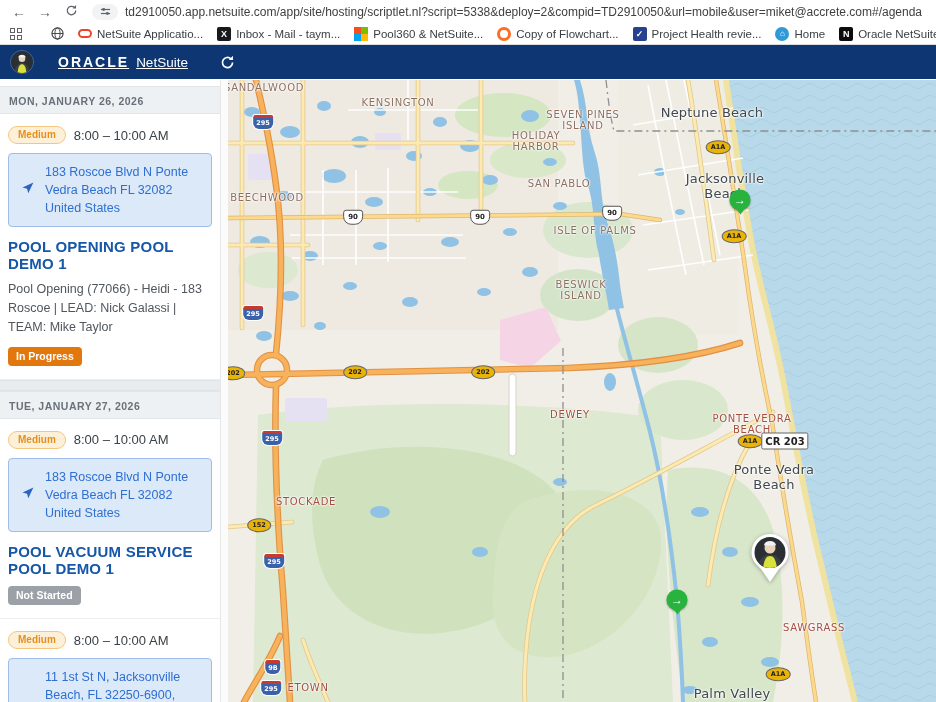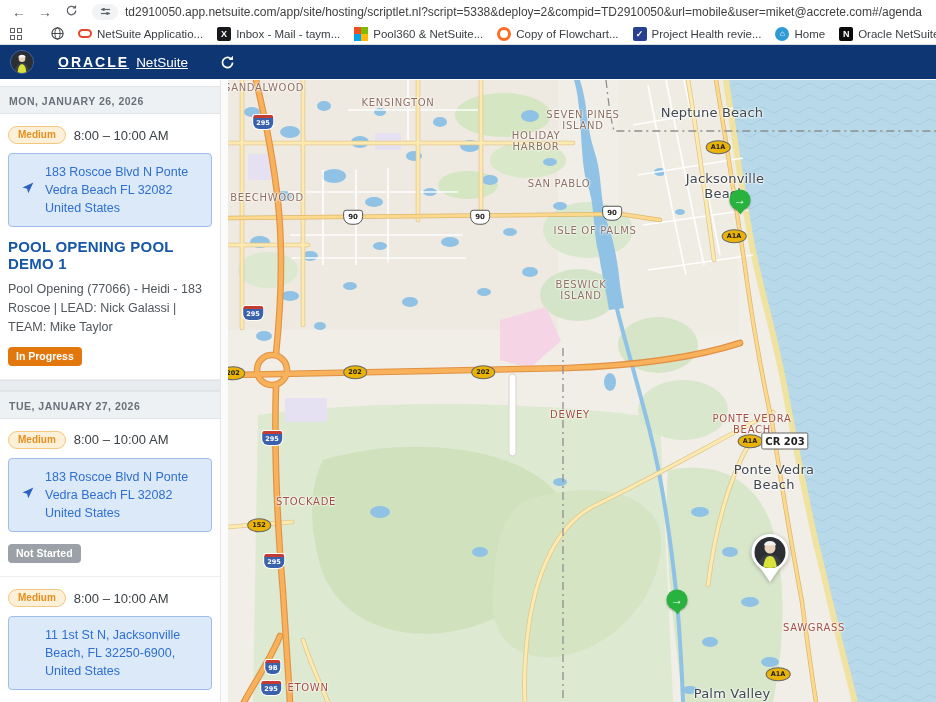--- a/index.html
+++ b/index.html
@@ -225,6 +225,7 @@
       </span>
       <span class="addr-text">183 Roscoe Blvd N Ponte Vedra Beach FL 32082 United States</span>
     </div>
+    <div class="appt-title">POOL VACUUM SERVICE POOL DEMO 1</div>
     <span class="status st-notstarted">Not Started</span>
   </div>
   <div class="appt">

